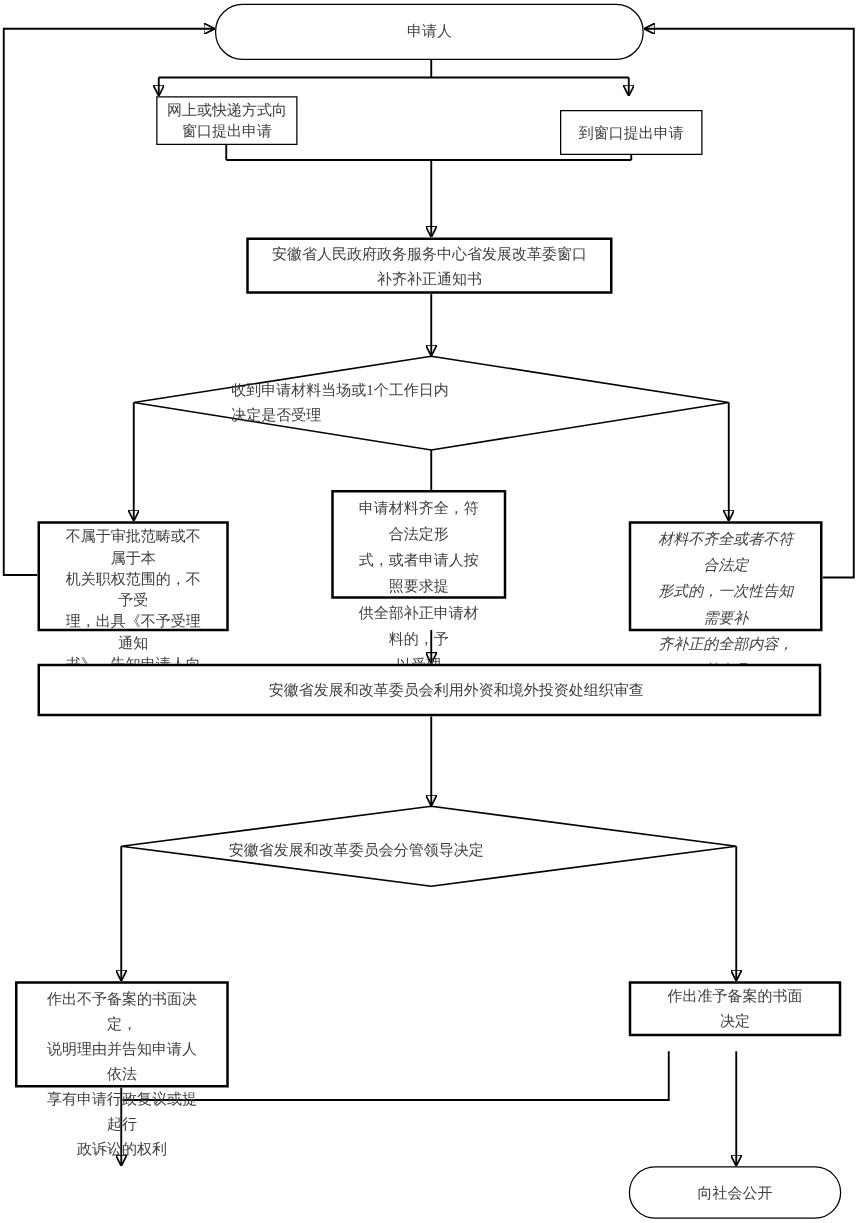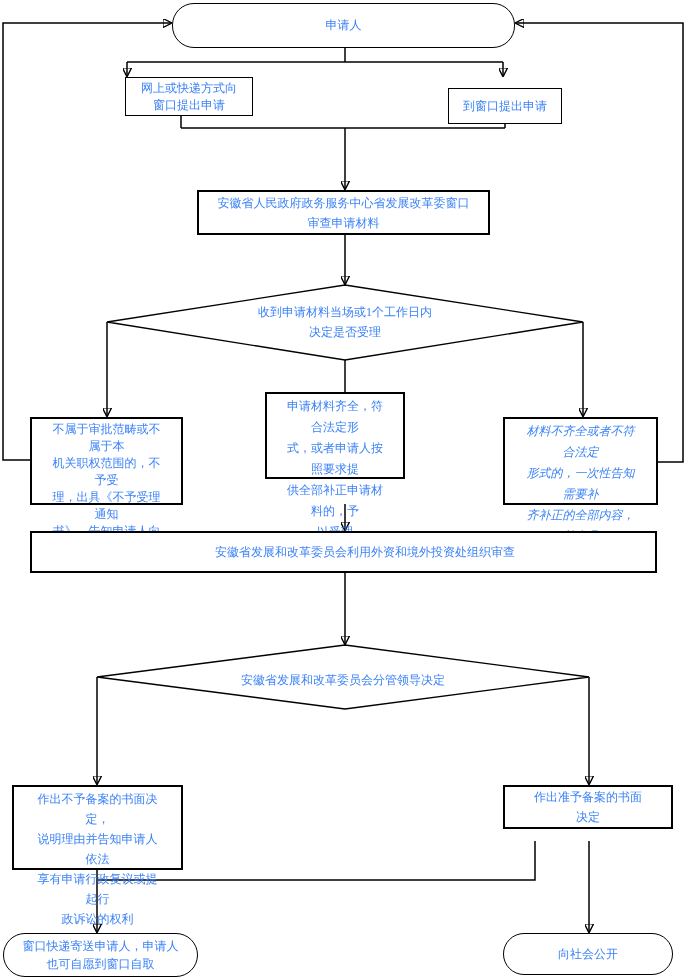--- a/index.html
+++ b/index.html
@@ -9,7 +9,7 @@
     height: 978px;
     background: #ffffff;
     font-family: "Liberation Serif", "DejaVu Serif", serif;
-    color: #3b82f6;
+    color: #404040;
     overflow: hidden;
   }
   .edges {

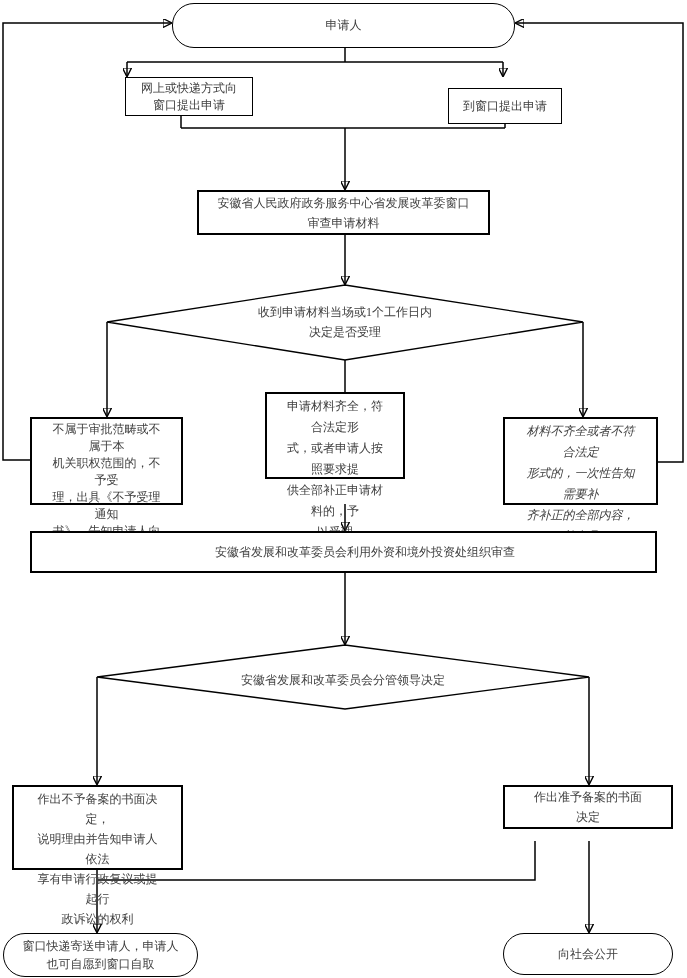--- a/index.html
+++ b/index.html
@@ -109,7 +109,7 @@
 
   <div class="node terminal centered" style="left:172px; top:3px; width:343px; height:45px;">申请人</div>
 
-  <div class="node thin centered" style="left:125px; top:77px; width:128px; height:39px;">网上或快递方式向
+  <div class="node thin centered" style="left:125px; top:77px; width:113px; height:39px;">网上或快递方式向
 窗口提出申请</div>
 
   <div class="node thin centered" style="left:448px; top:88px; width:114px; height:36px;">到窗口提出申请</div>

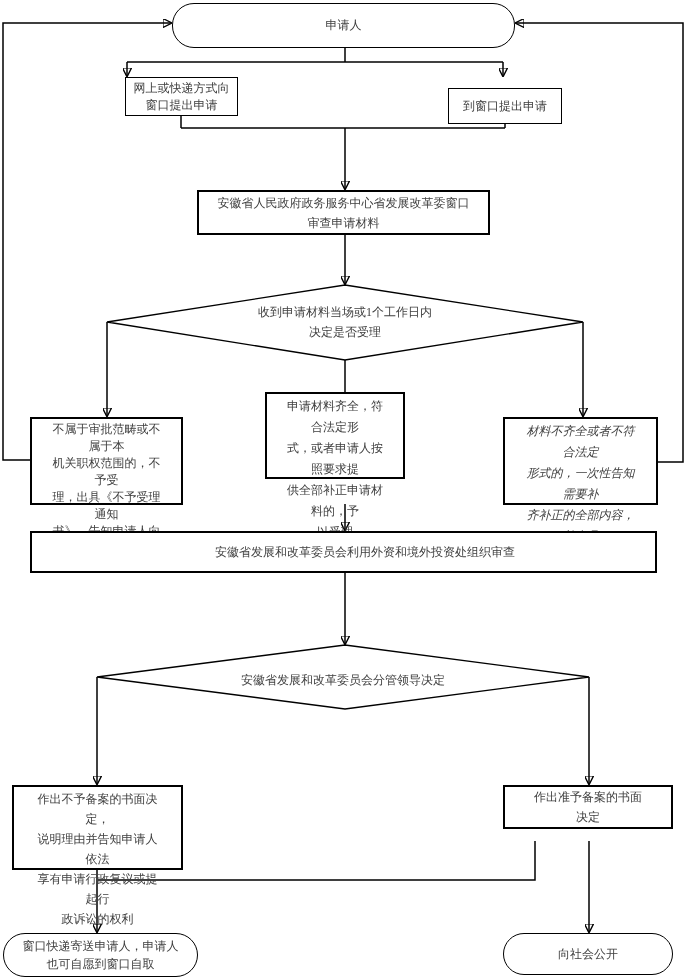--- a/index.html
+++ b/index.html
@@ -115,7 +115,7 @@
   <div class="node thin centered" style="left:448px; top:88px; width:114px; height:36px;">到窗口提出申请</div>
 
   <div class="node centered lh20" style="left:197px; top:190px; width:293px; height:45px;">安徽省人民政府政务服务中心省发展改革委窗口
-审查申请材料</div>
+补齐补正通知书</div>
 
   <div class="diamond-label" style="left:185px; top:302px; width:320px;">收到申请材料当场或1个工作日内
 决定是否受理</div>

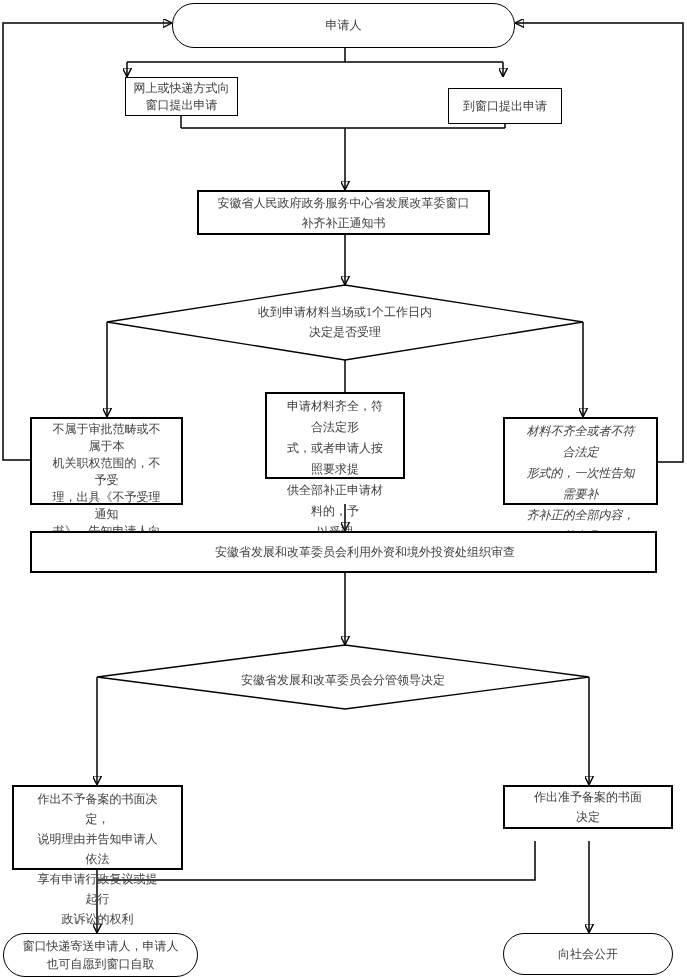--- a/index.html
+++ b/index.html
@@ -51,7 +51,6 @@
   .diamond-label {
     position: absolute;
     box-sizing: border-box;
-    text-align: center;
     font-size: 12px;
     line-height: 20px;
     white-space: pre-line;

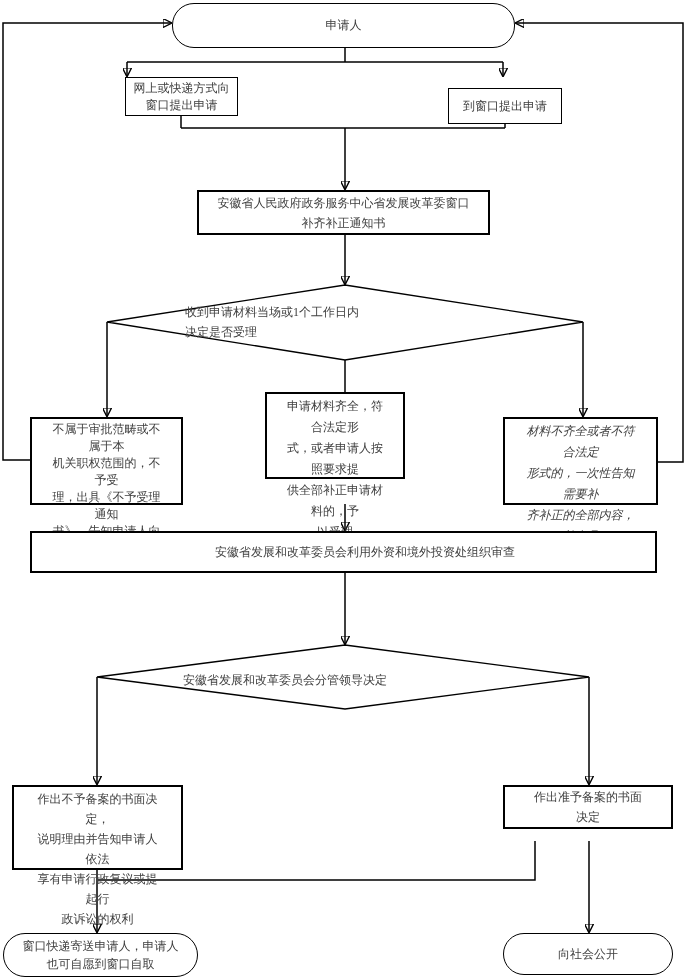--- a/index.html
+++ b/index.html
@@ -147,8 +147,6 @@
   <div class="node centered lh20" style="left:503px; top:785px; width:170px; height:44px;">作出准予备案的书面
 决定</div>
 
-  <div class="node terminal centered lh18" style="left:3px; top:933px; width:195px; height:44px;">窗口快递寄送申请人，申请人
-也可自愿到窗口自取</div>
 
   <div class="node terminal centered" style="left:503px; top:933px; width:170px; height:42px;">向社会公开</div>
 

